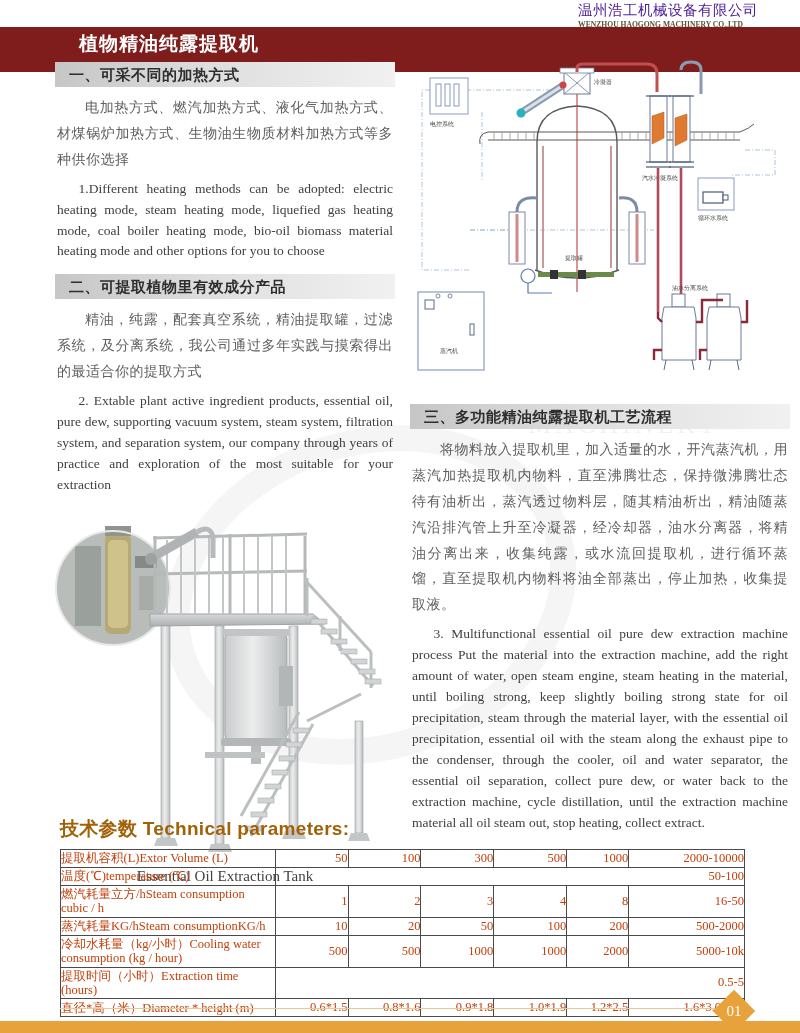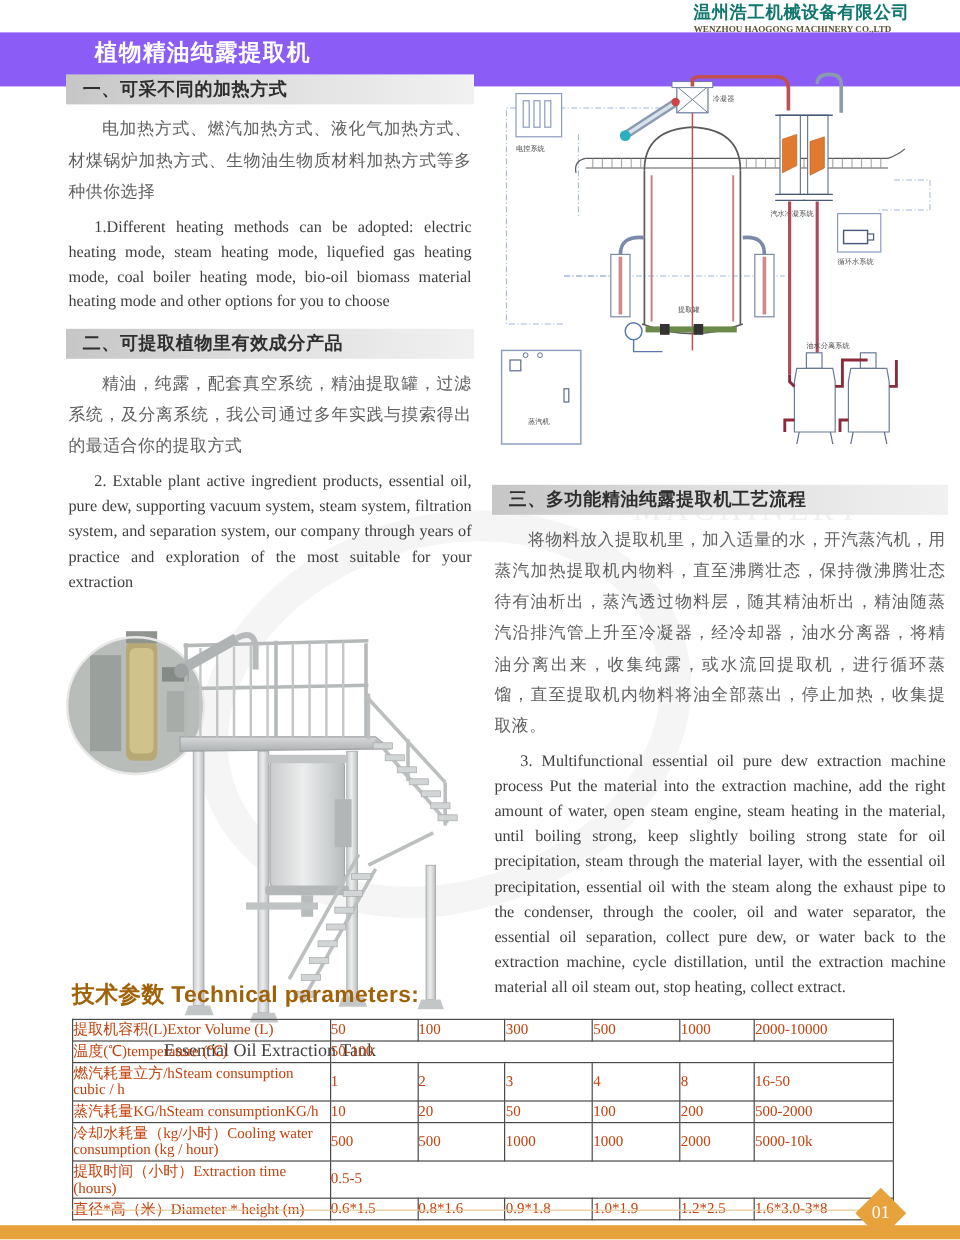--- a/index.html
+++ b/index.html
@@ -13,7 +13,7 @@
   .hdr-title { position:absolute; left:66px; top:5px; font-size:18px; font-weight:bold;
                letter-spacing:.2px; color:#3a3a38; }
   .logo { position:absolute; left:578px; top:1px; width:165px; text-align:center; }
-  .logo-cn { font-size:14.5px; font-weight:bold; color:#0f766e; letter-spacing:.5px; white-space:nowrap; }
+  .logo-cn { font-size:14.5px; font-weight:normal; color:#4c1d95; letter-spacing:.5px; white-space:nowrap; }
   .logo-en { font-size:7.6px; font-weight:bold; color:#5d5138; font-family:"Liberation Serif", serif; white-space:nowrap; }
   .banner { position:absolute; left:0; top:27px; width:800px; height:45px; background:#8b5cf6; }
   .banner span { position:absolute; left:79px; top:4px; font-size:19px; font-weight:bold; color:#ffffff; letter-spacing:1px; }

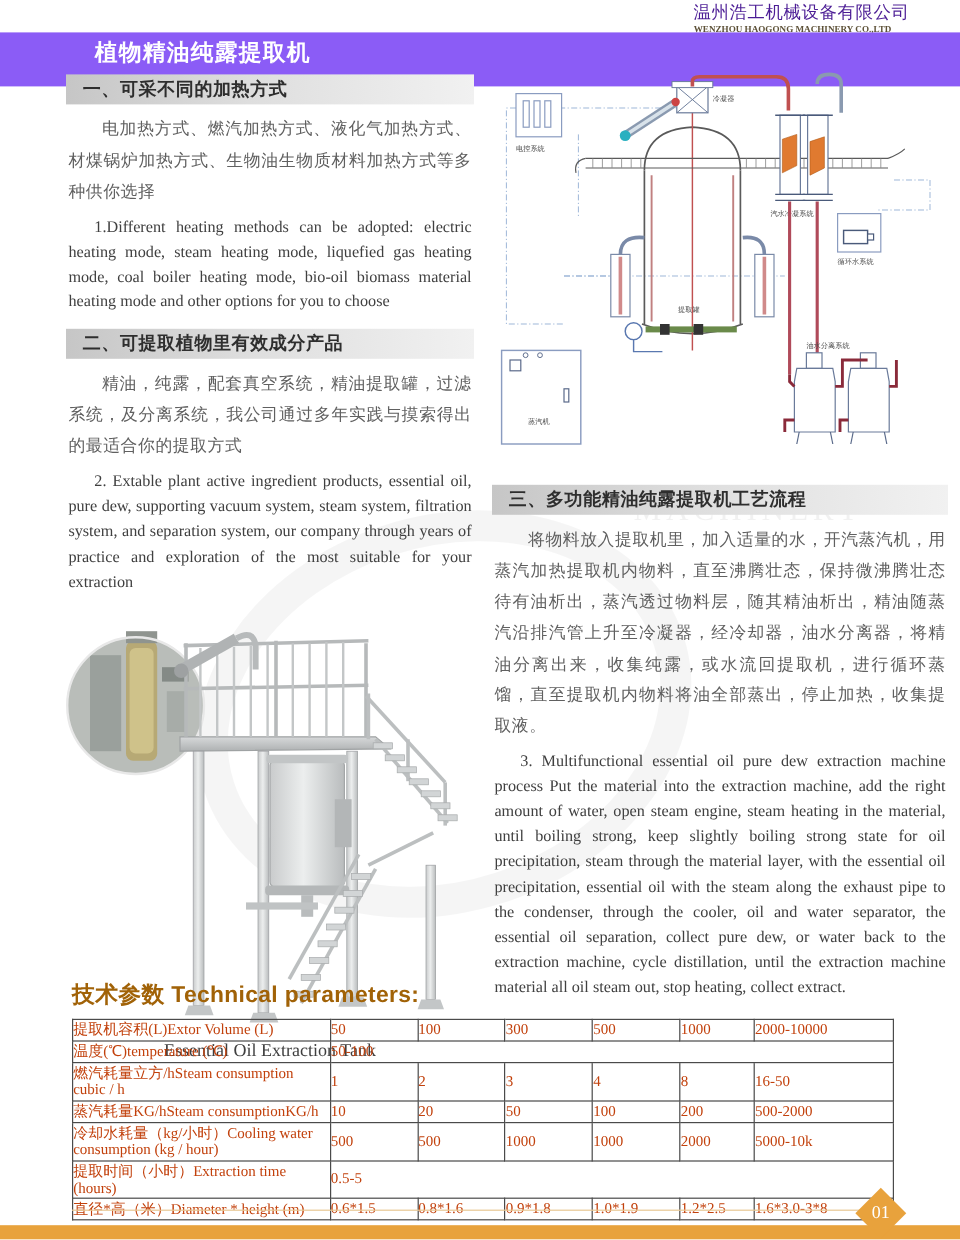--- a/index.html
+++ b/index.html
@@ -15,7 +15,7 @@
   .logo { position:absolute; left:578px; top:1px; width:165px; text-align:center; }
   .logo-cn { font-size:14.5px; font-weight:normal; color:#4c1d95; letter-spacing:.5px; white-space:nowrap; }
   .logo-en { font-size:7.6px; font-weight:bold; color:#5d5138; font-family:"Liberation Serif", serif; white-space:nowrap; }
-  .banner { position:absolute; left:0; top:27px; width:800px; height:45px; background:#8b5cf6; }
+  .banner { position:absolute; left:0; top:27px; width:800px; height:45px; background:#7f1d1d; }
   .banner span { position:absolute; left:79px; top:4px; font-size:19px; font-weight:bold; color:#ffffff; letter-spacing:1px; }
 
   

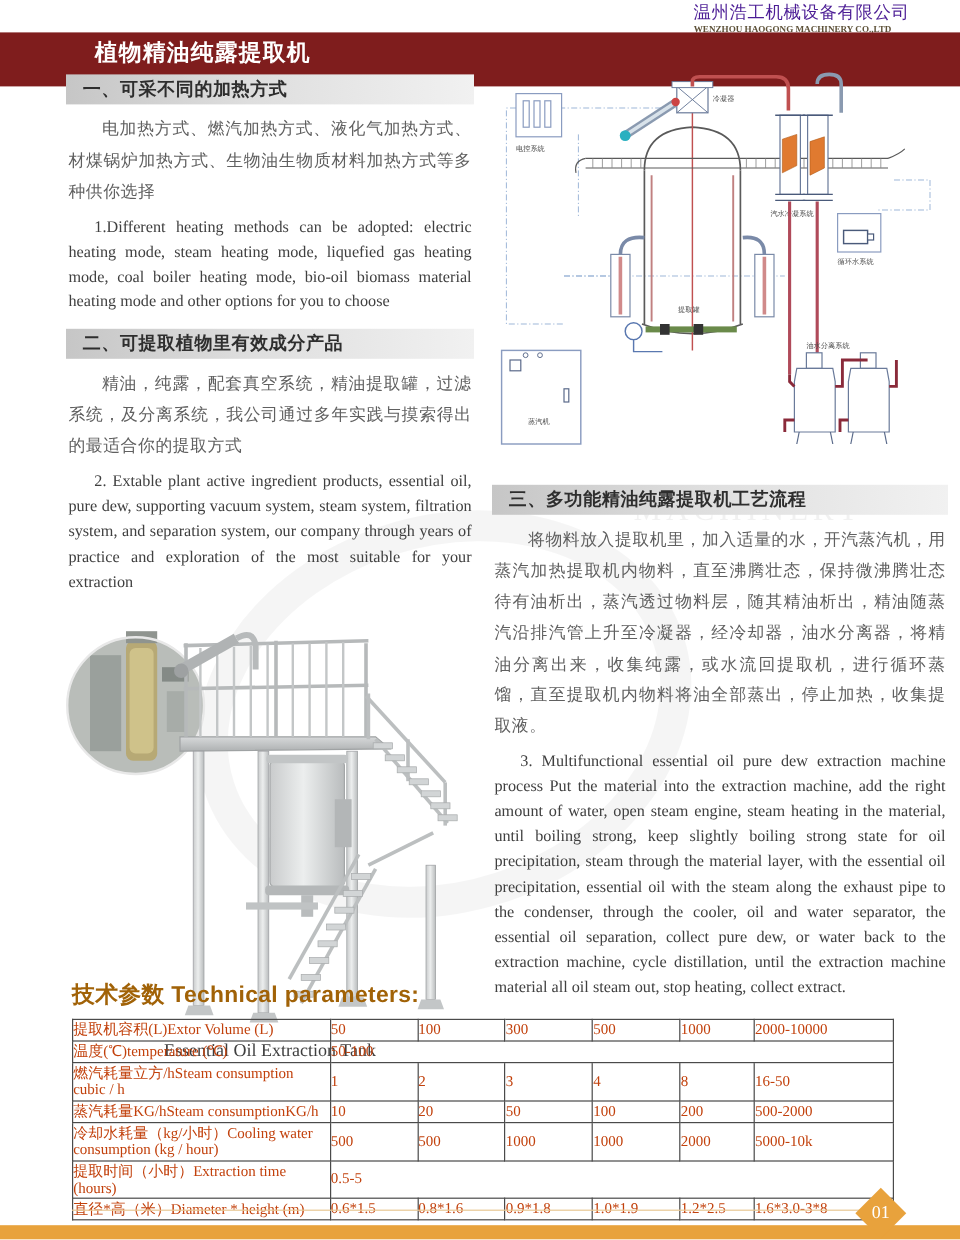--- a/index.html
+++ b/index.html
@@ -53,7 +53,7 @@
   table.params td { border:1px solid #4a4a4a; font-family:"Liberation Serif", serif;
                     font-size:12.5px; color:#c2410c; padding:1px 0; height:17px; }
   td.lbl { text-align:left; line-height:1.15; }
-  td.val { text-align:left; }
+  td.val { text-align:right; }
 
   
   .footer-line { position:absolute; left:60px; top:1008px; width:680px; height:1px; background:#e8c893; z-index:1; }

